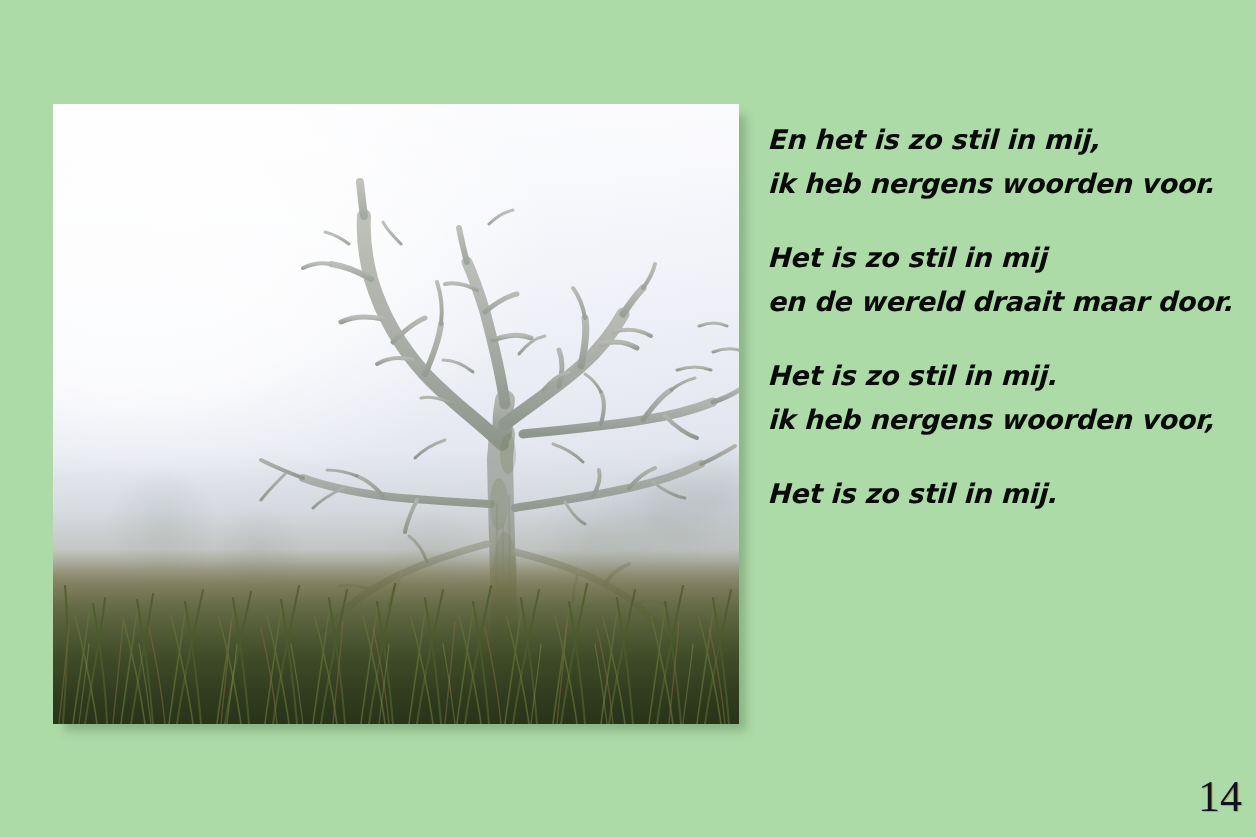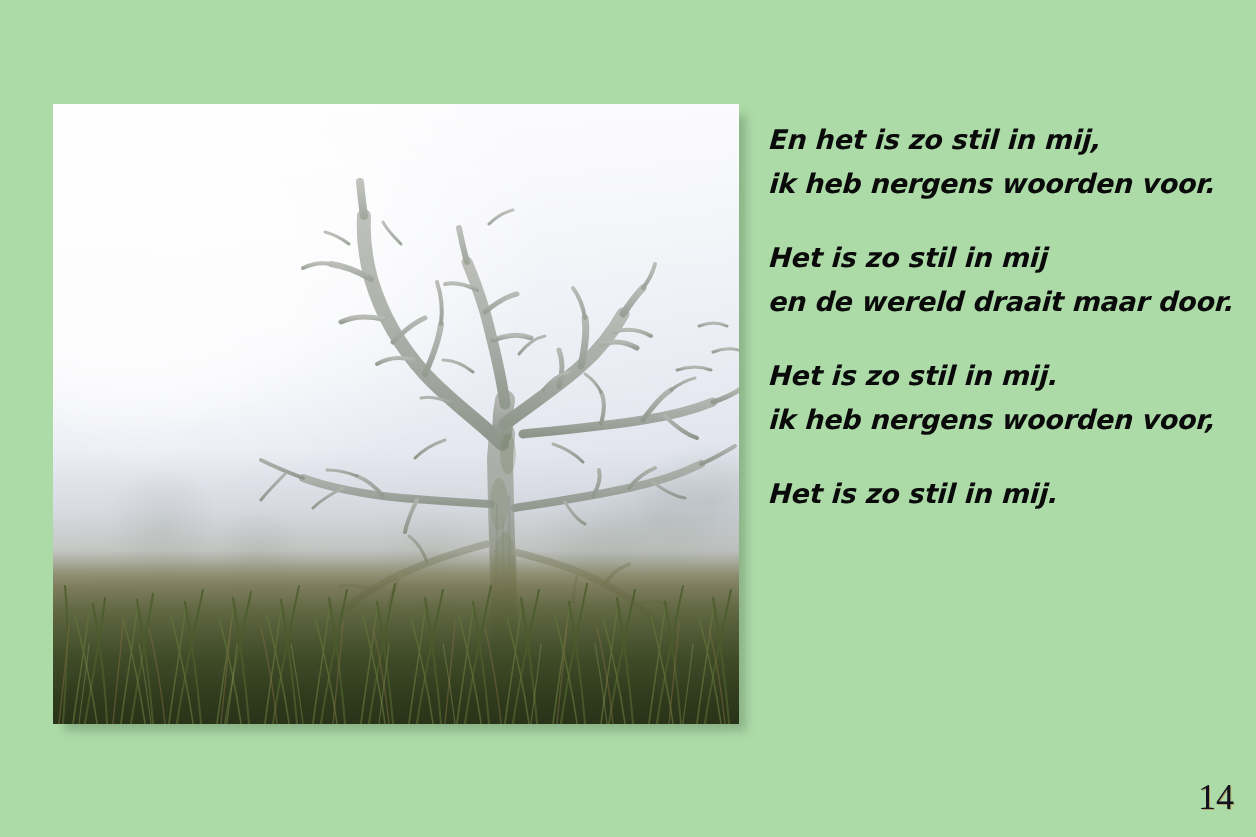--- a/index.html
+++ b/index.html
@@ -159,7 +159,7 @@
     left: 1198px;
     top: 772px;
     font-family: "Liberation Serif", serif;
-    font-size: 36px;
+    font-size: 44px;
     line-height: 50px;
     color: #111122;
     text-shadow: 1px 1px 0 rgba(180,120,40,0.55);

